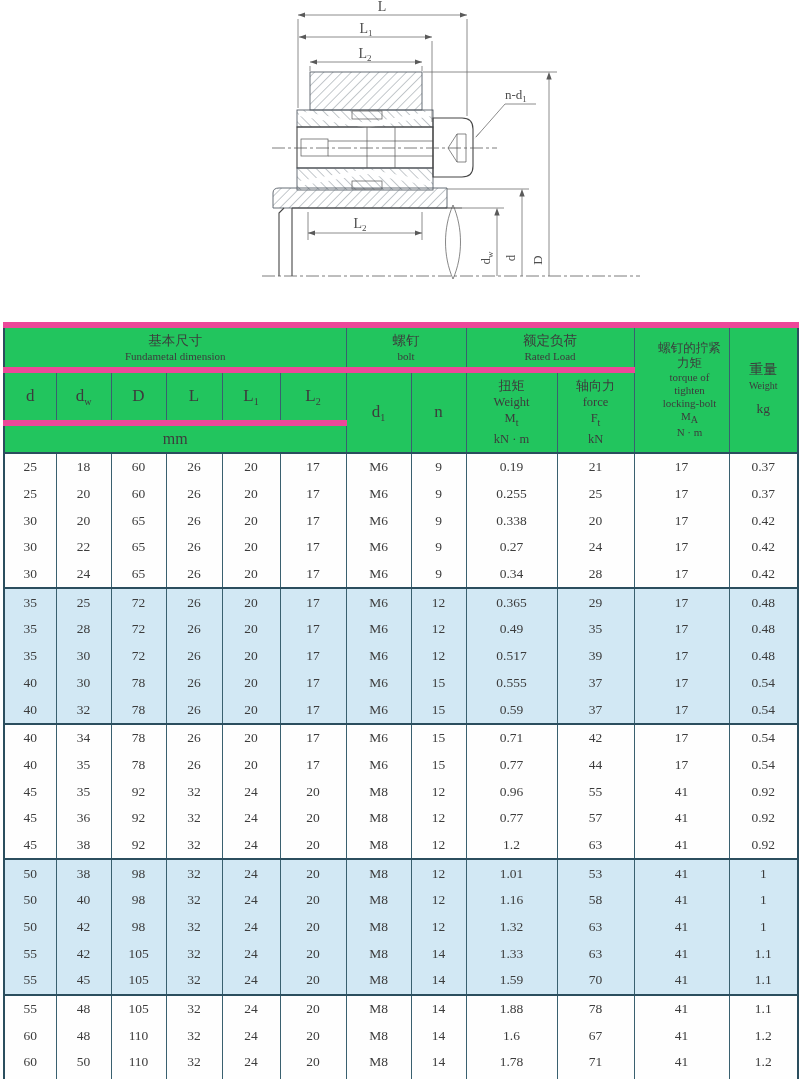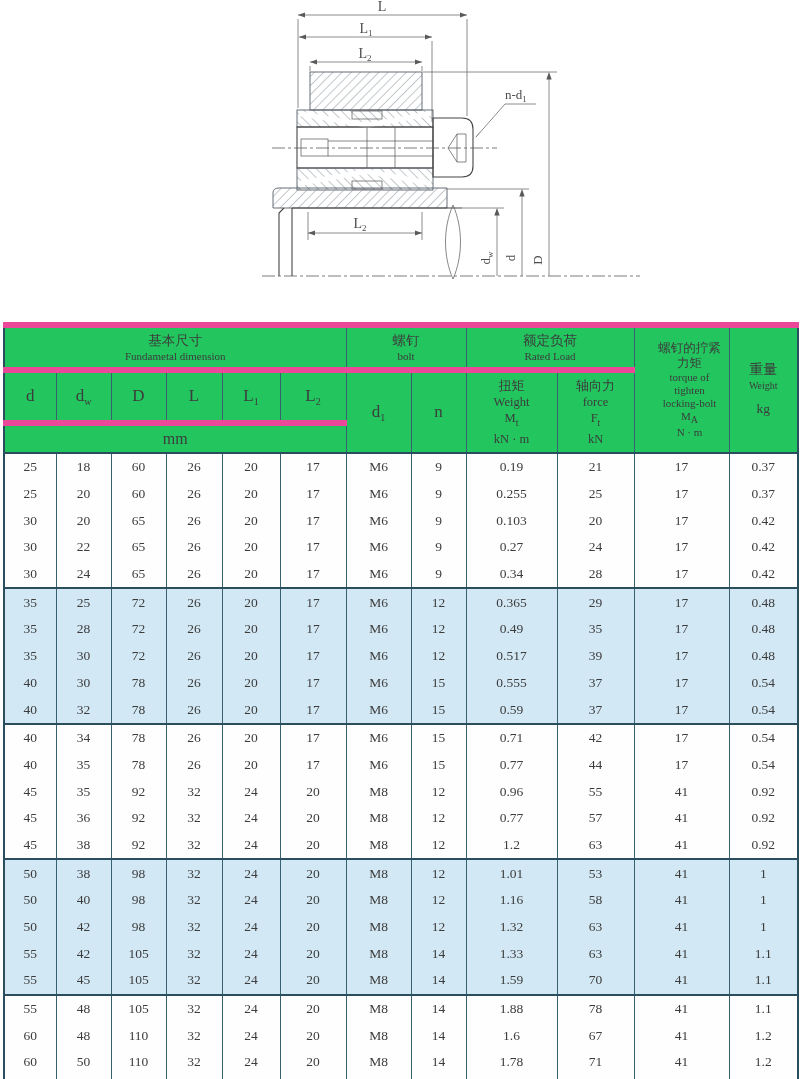--- a/index.html
+++ b/index.html
@@ -272,7 +272,7 @@
             <td>17</td>
             <td>M6</td>
             <td>9</td>
-            <td>0.103</td>
+            <td>0.338</td>
             <td>20</td>
             <td>17</td>
             <td>0.42</td>

